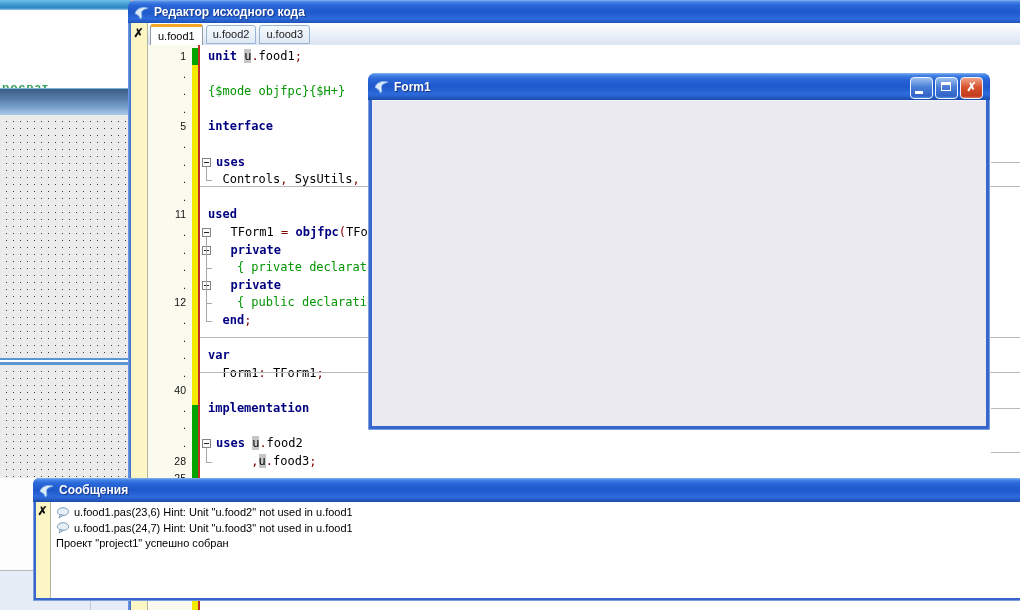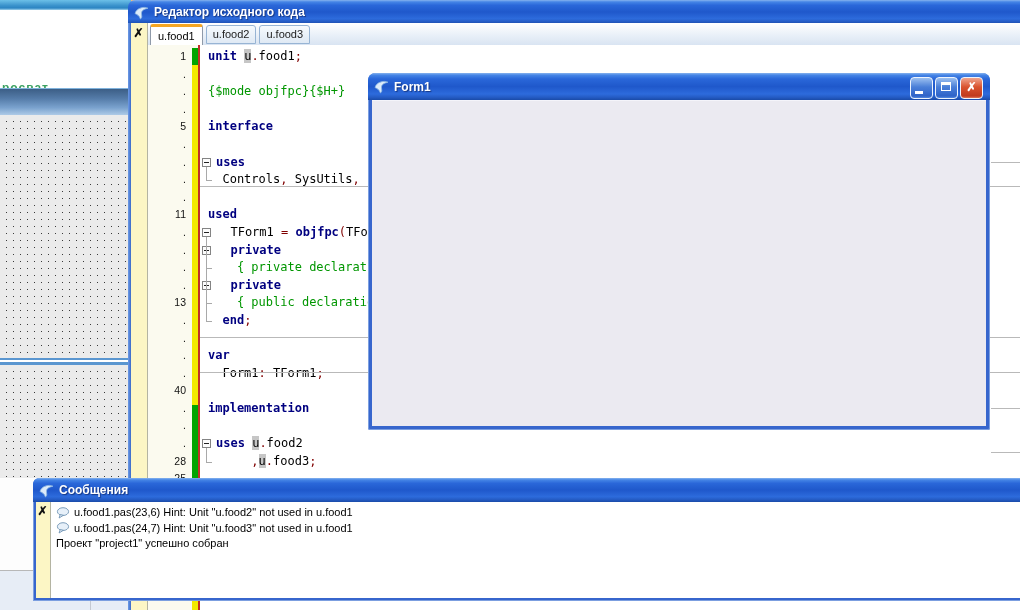--- a/index.html
+++ b/index.html
@@ -154,7 +154,7 @@
         <div class="gut-row">.</div>
         <div class="gut-row">.</div>
         <div class="gut-row">.</div>
-        <div class="gut-row">13</div>
+        <div class="gut-row">12</div>
         <div class="gut-row">.</div>
         <div class="gut-row">.</div>
         <div class="gut-row">.</div>

